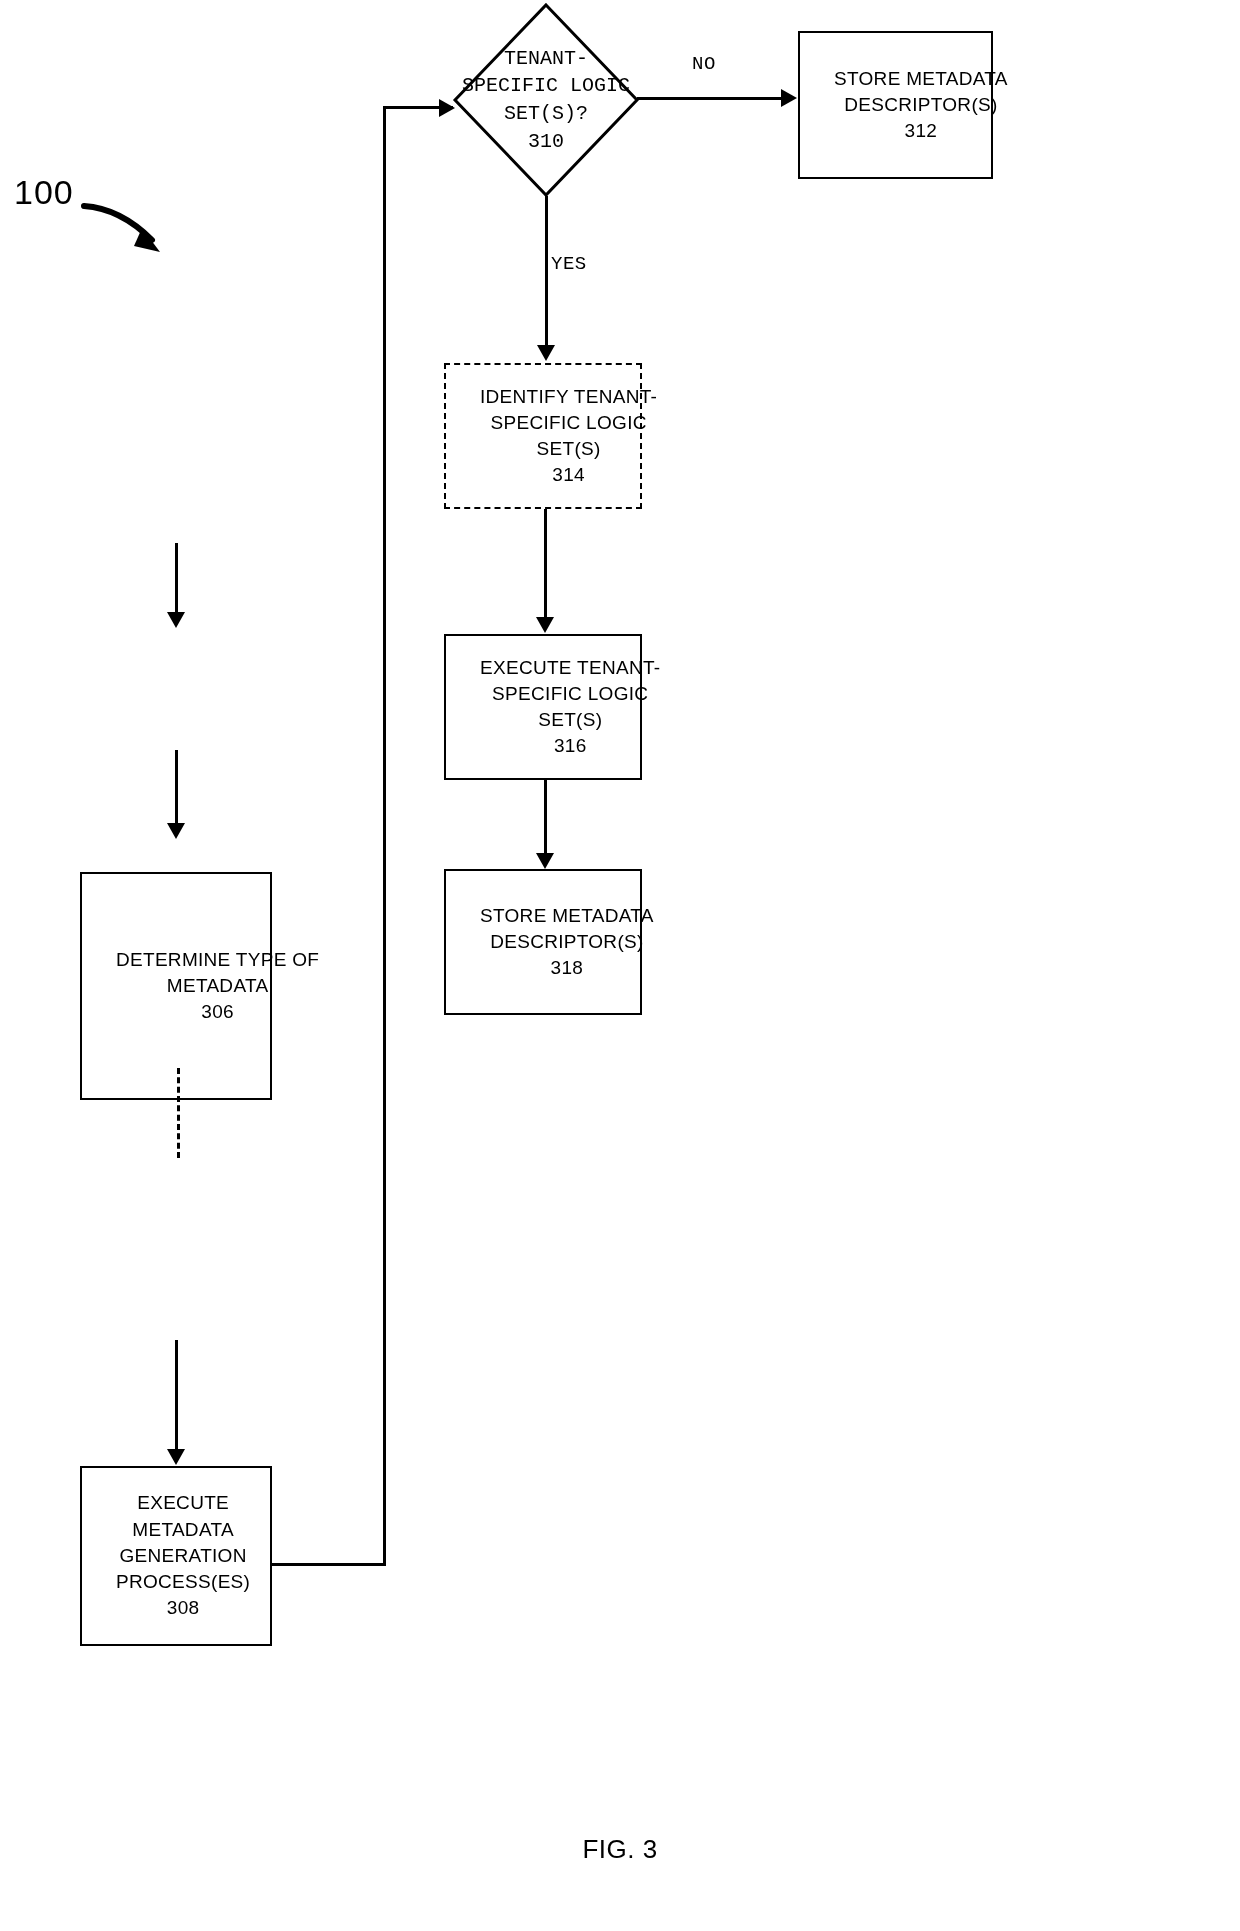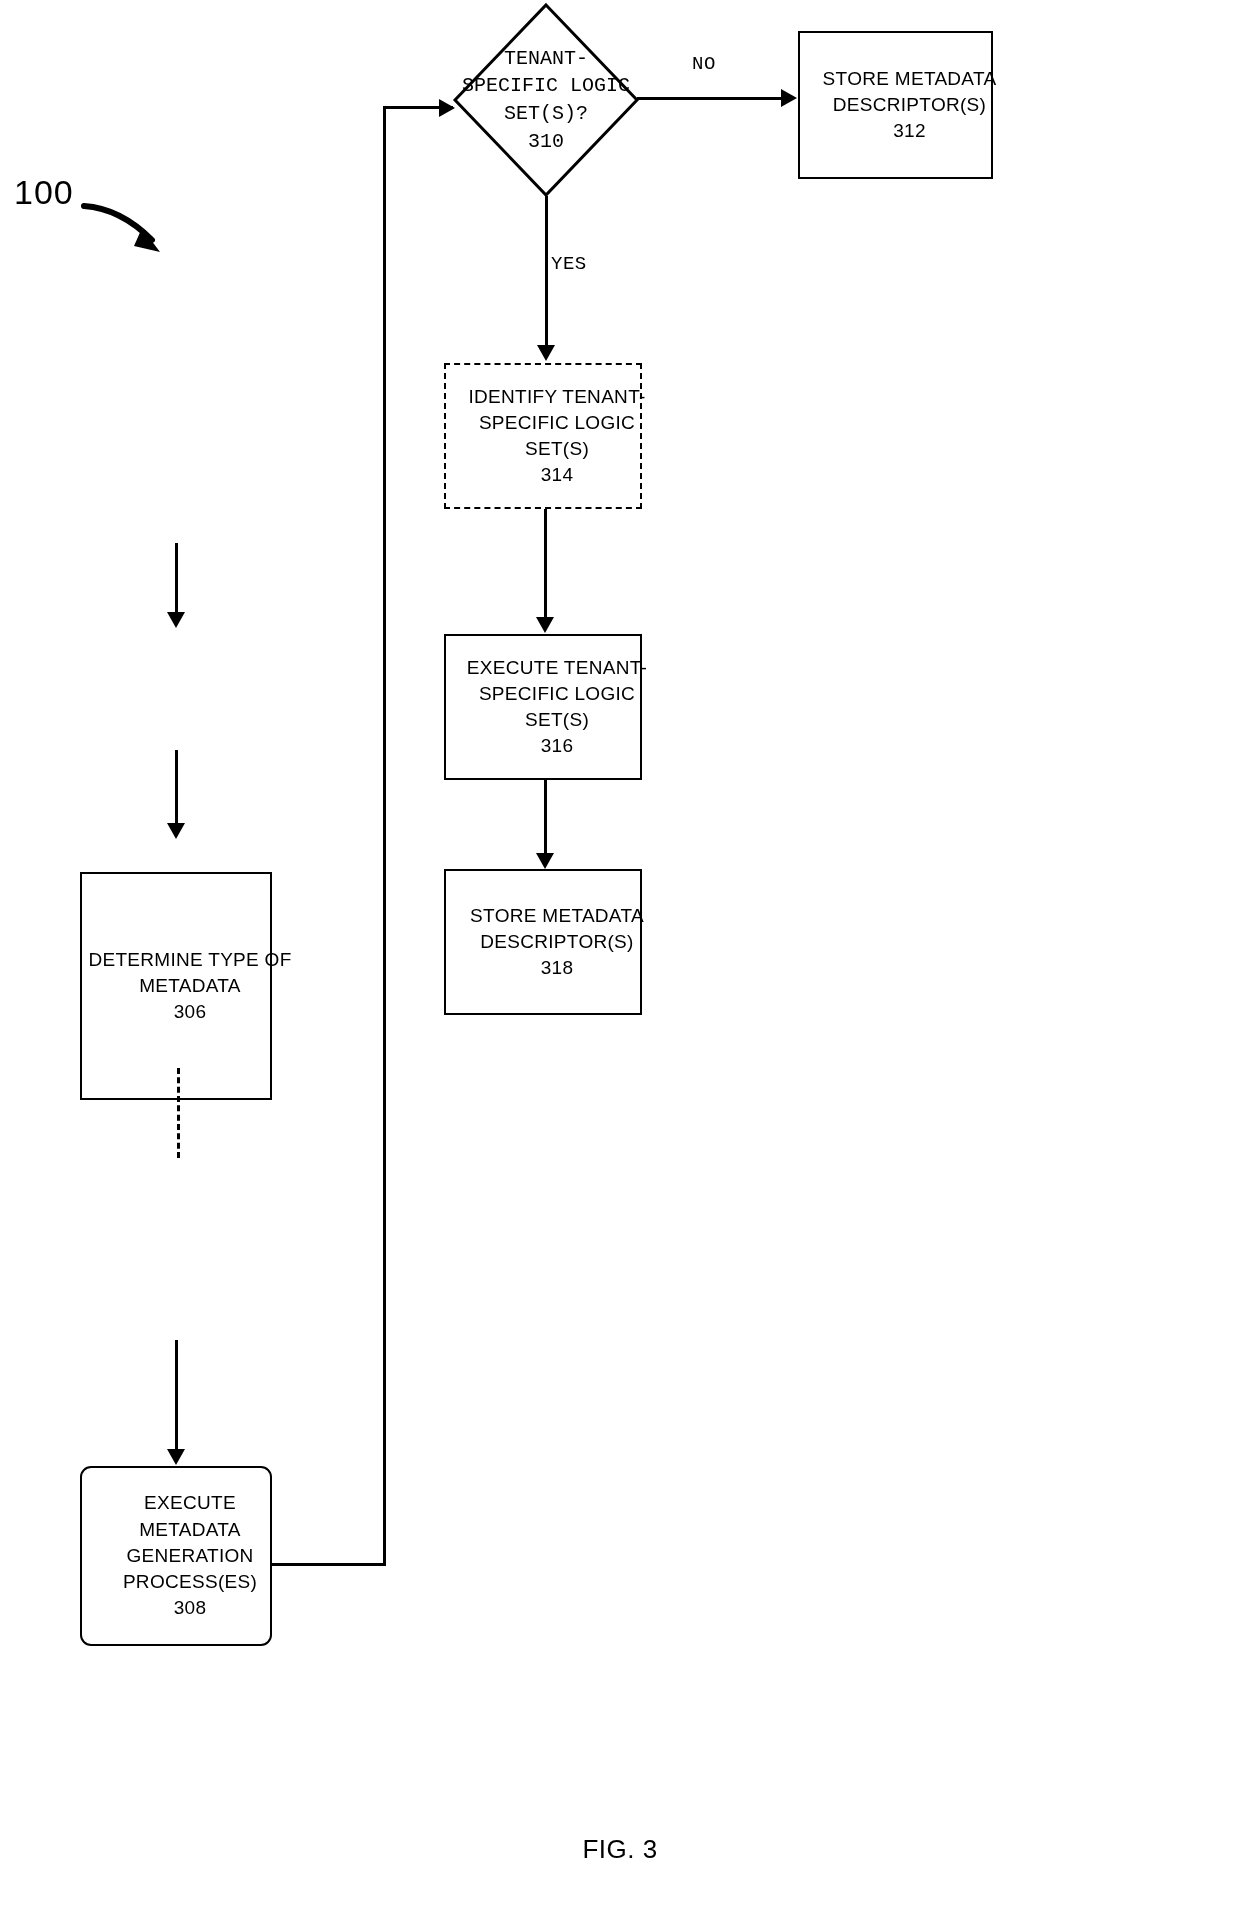--- a/index.html
+++ b/index.html
@@ -25,7 +25,6 @@
     background: #fff;
     display: flex;
     align-items: center;
-    justify-content: center;
     text-align: center;
     letter-spacing: 0.3px;
     padding-left: 28px;

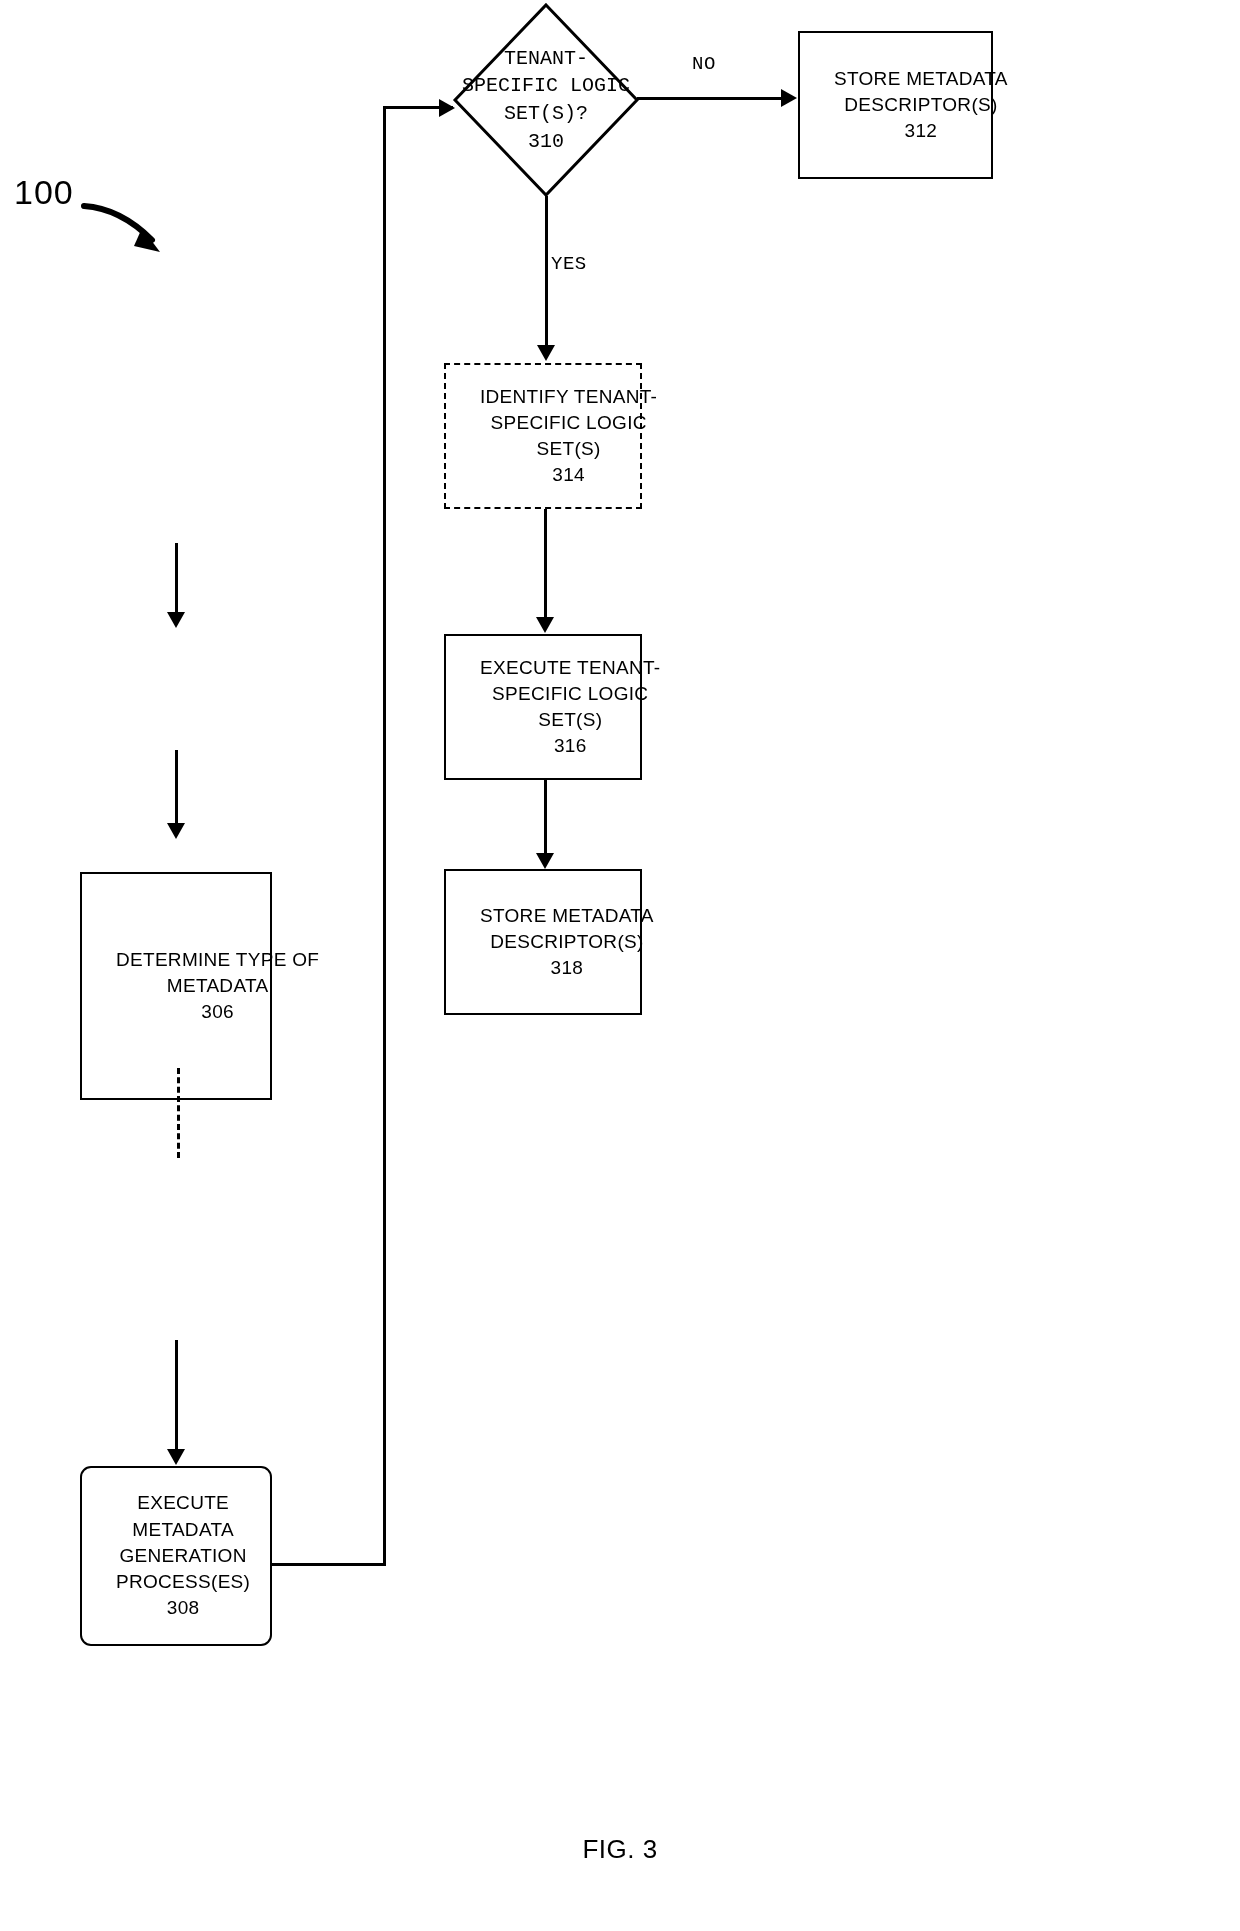--- a/index.html
+++ b/index.html
@@ -223,7 +223,7 @@
   <div class="conn v" style="left:175px; top:1340px; height:112px;"></div>
   <div class="arrowhead-down" style="left:167px; top:1449px;"></div>
 
-  <div class="node" style="left:80px; top:1466px; width:192px; height:180px;border-radius:11px;">
+  <div class="node" style="left:80px; top:1466px; width:192px; height:180px;">
     <div class="lines">
       <span>EXECUTE</span>
       <span>METADATA</span>

